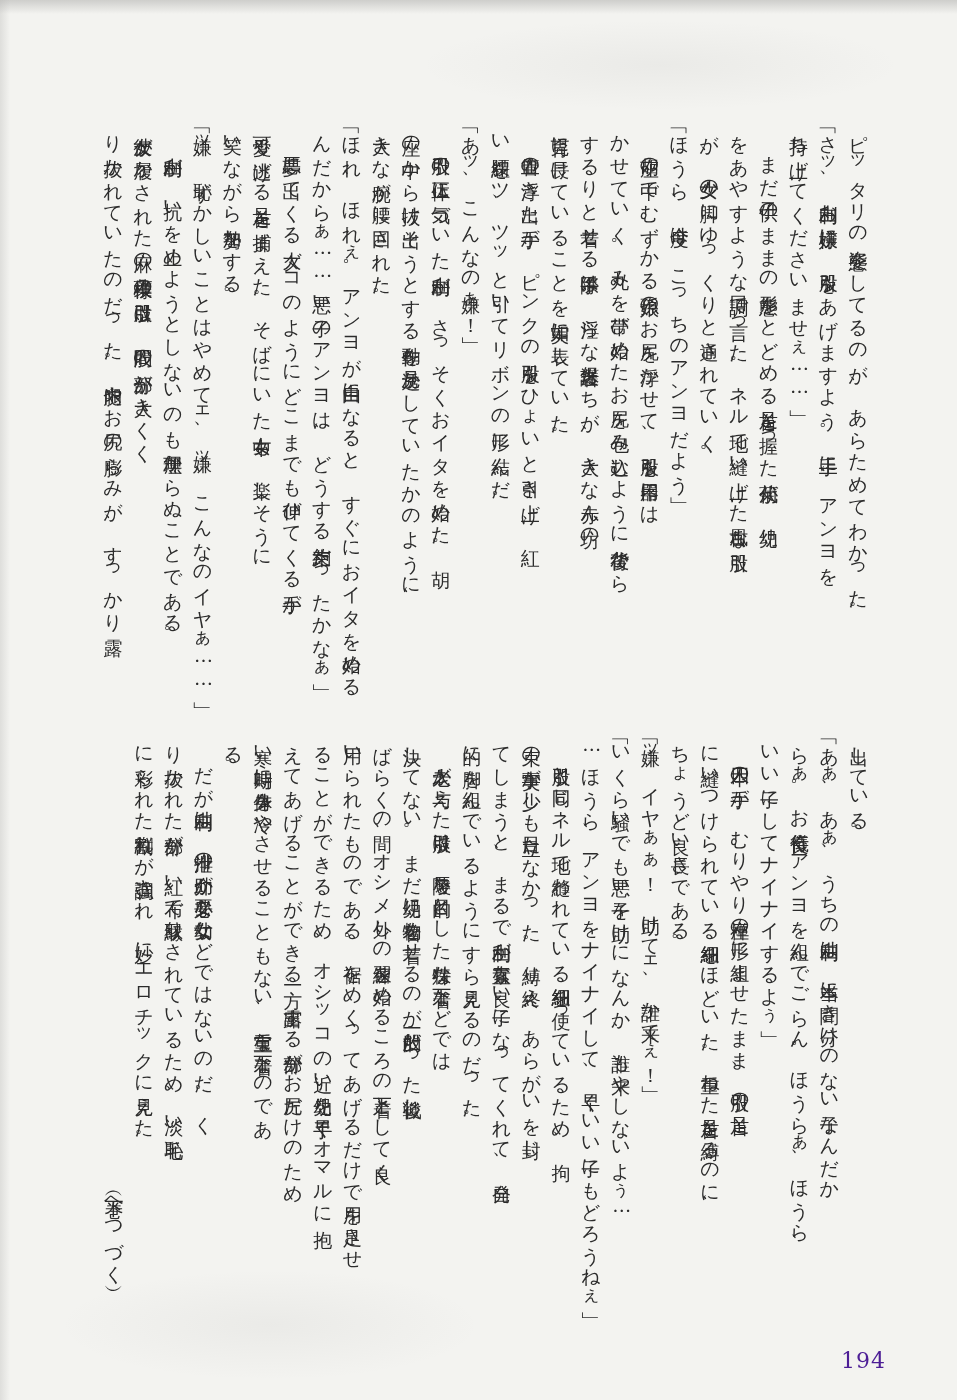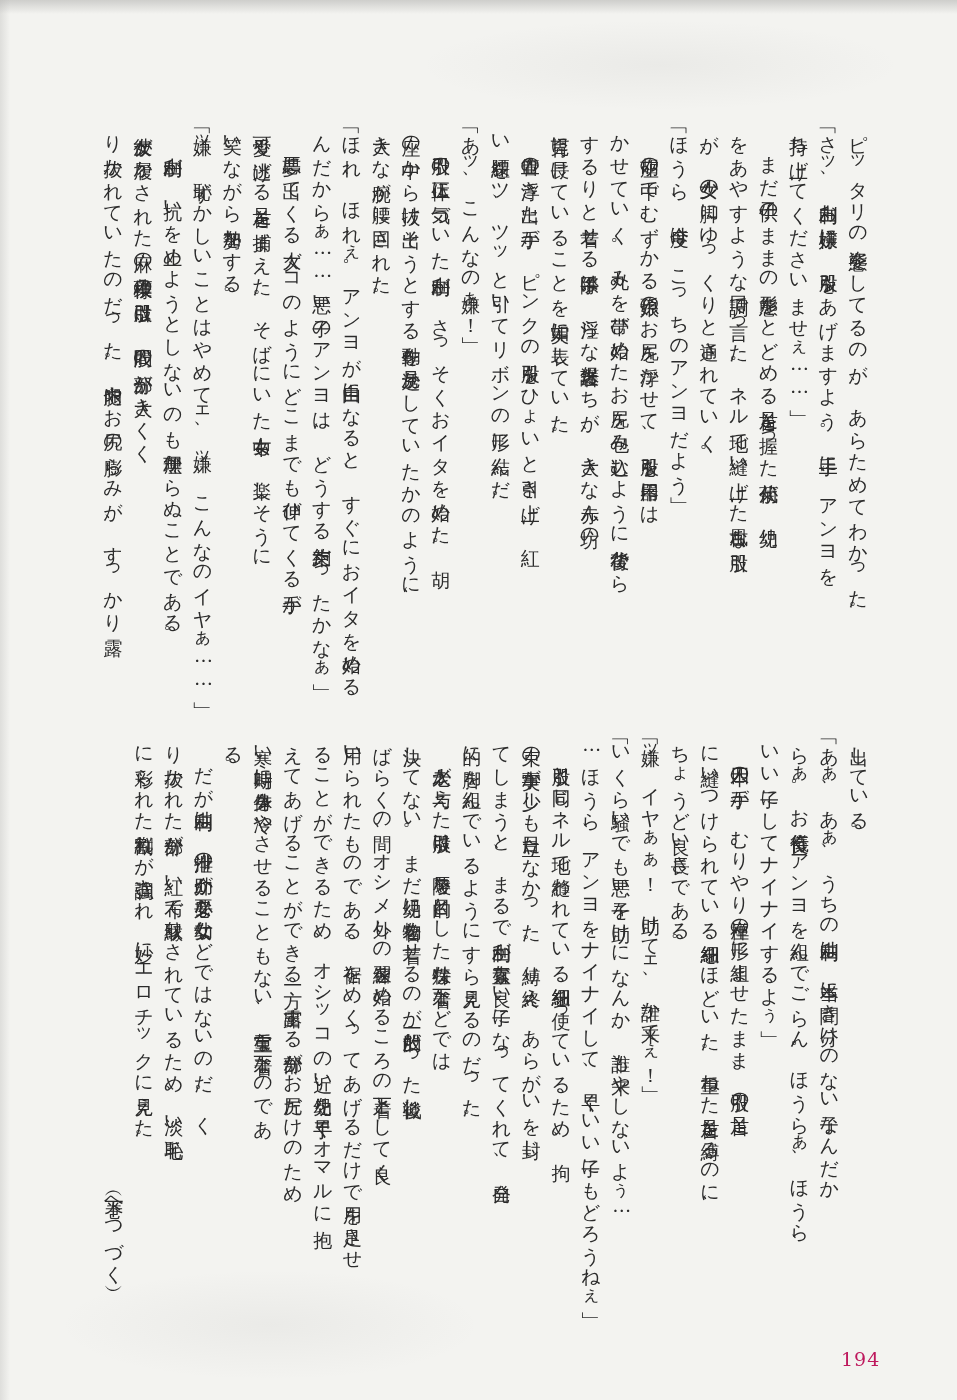--- a/index.html
+++ b/index.html
@@ -51,8 +51,8 @@
     position: absolute;
     left: 841px;
     top: 1348px;
-    font-size: 19px;
-    color: #be185d;
+    font-size: 22px;
+    color: #4c1d95;
     letter-spacing: 1px;
   }
 </style>

